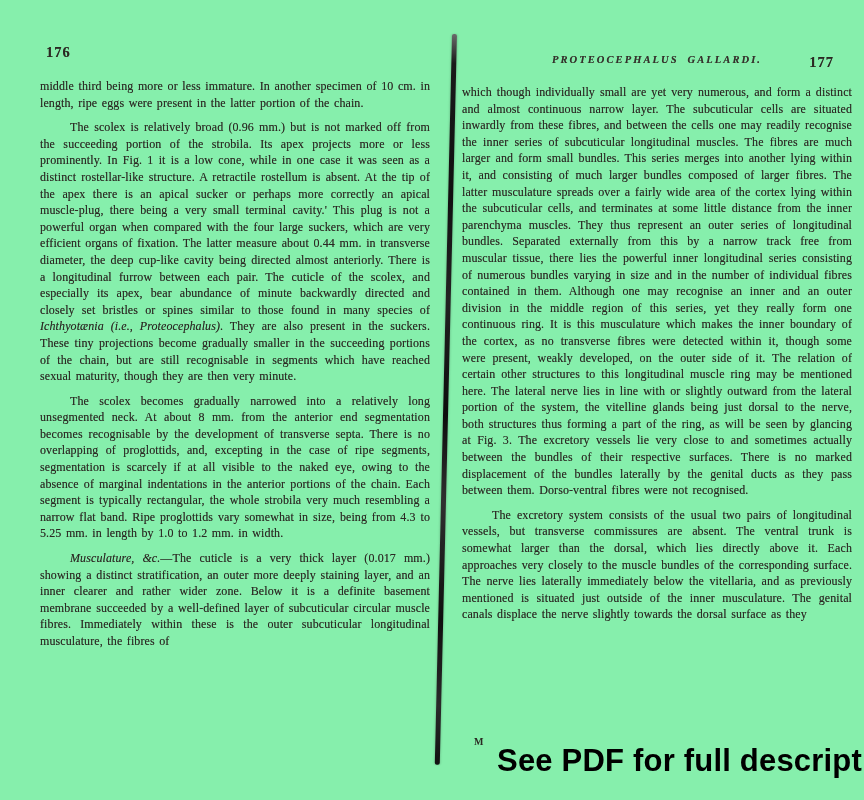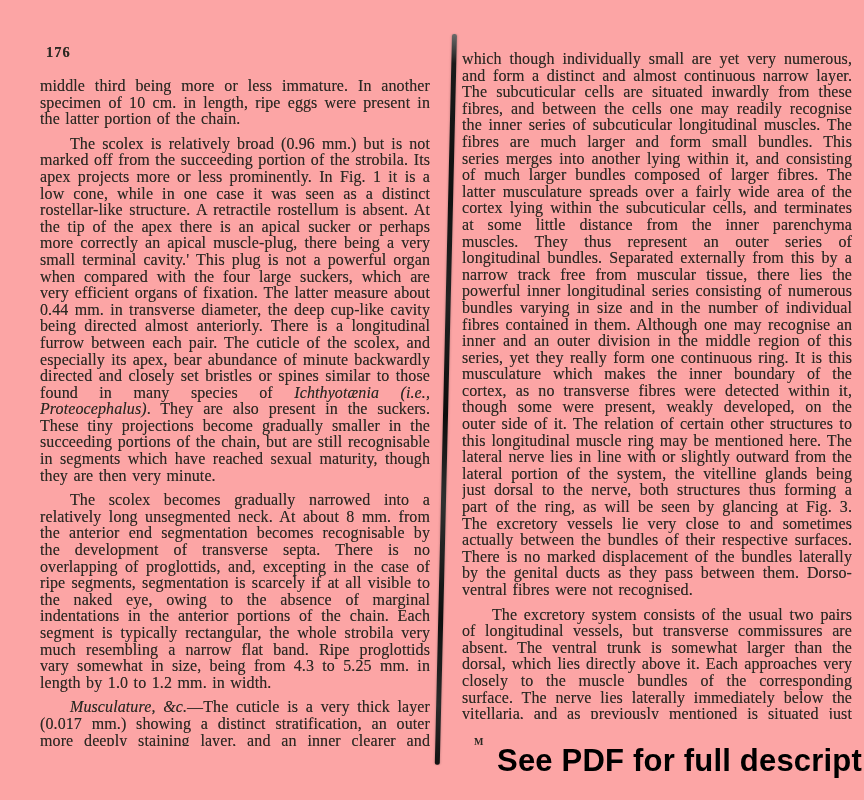--- a/index.html
+++ b/index.html
@@ -12,7 +12,7 @@
   .scan {
     position: relative;
     width: 864px; height: 800px;
-    background: #fca5a5;
+    background: #86efac;
     overflow: hidden;
   }
   

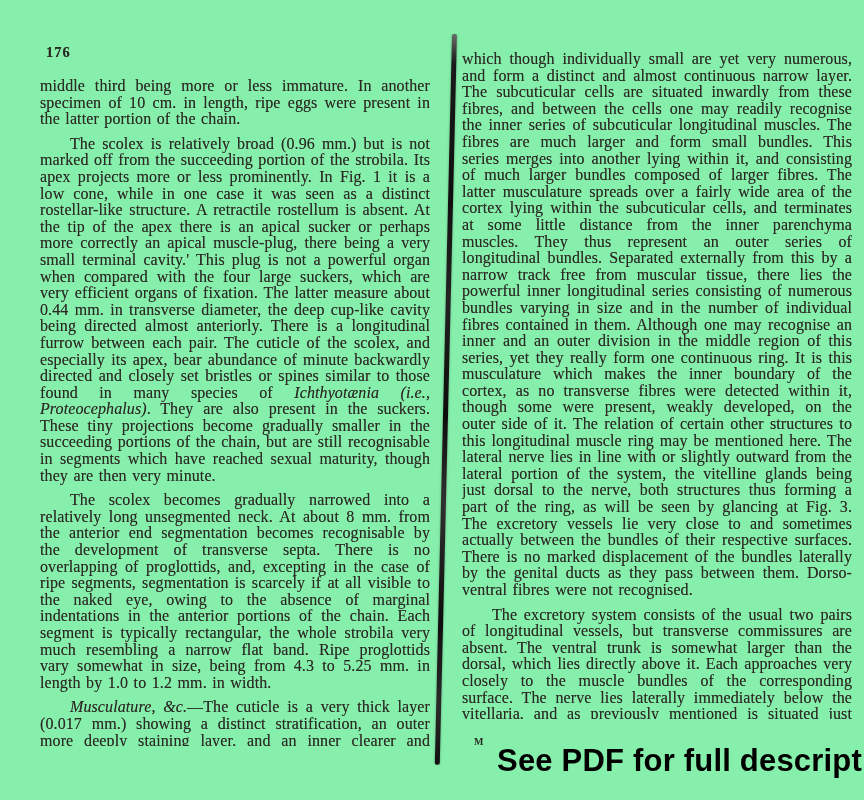--- a/index.html
+++ b/index.html
@@ -91,6 +91,10 @@
   <div class="gutter"></div>
 
   <section class="page page-right">
+    <header class="pagehead">
+      <span class="runtitle">PROTEOCEPHALUS GALLARDI.</span>
+      <span class="pageno">177</span>
+    </header>
     <div class="pagebody">
         <p class="para"><span>which though individually small are yet very numerous, and form a distinct and almost continuous narrow layer. The subcuticular cells are situated inwardly from these fibres, and between the cells one may readily recognise the inner series of subcuticular longitudinal muscles. The fibres are much larger and form small bundles. This series merges into another lying within it, and consisting of much larger bundles composed of larger fibres. The latter musculature spreads over a fairly wide area of the cortex lying within the subcuticular cells, and terminates at some little distance from the inner parenchyma muscles. They thus represent an outer series of longitudinal bundles. Separated externally from this by a narrow track free from muscular tissue, there lies the powerful inner longitudinal series consisting of numerous bundles varying in size and in the number of individual fibres contained in them. Although one may recognise an inner and an outer division in the middle region of this series, yet they really form one continuous ring. It is this musculature which makes the inner boundary of the cortex, as no transverse fibres were detected within it, though some were present, weakly developed, on the outer side of it. The relation of certain other structures to this longitudinal muscle ring may be mentioned here. The lateral nerve lies in line with or slightly outward from the lateral portion of the system, the vitelline glands being just dorsal to the nerve, both structures thus forming a part of the ring, as will be seen by glancing at Fig. 3. The excretory vessels lie very close to and sometimes actually between the bundles of their respective surfaces. There is no marked displacement of the bundles laterally by the genital ducts as they pass between them. Dorso-ventral fibres were not recognised.</span></p>
         <p class="para indent"><span>The excretory system consists of the usual two pairs of longitudinal vessels, but transverse commissures are absent. The ventral trunk is somewhat larger than the dorsal, which lies directly above it. Each approaches very closely to the muscle bundles of the corresponding surface. The nerve lies laterally immediately below the vitellaria, and as previously mentioned is situated just outside of the inner musculature. The genital canals displace the nerve slightly towards the dorsal surface as they</span></p>

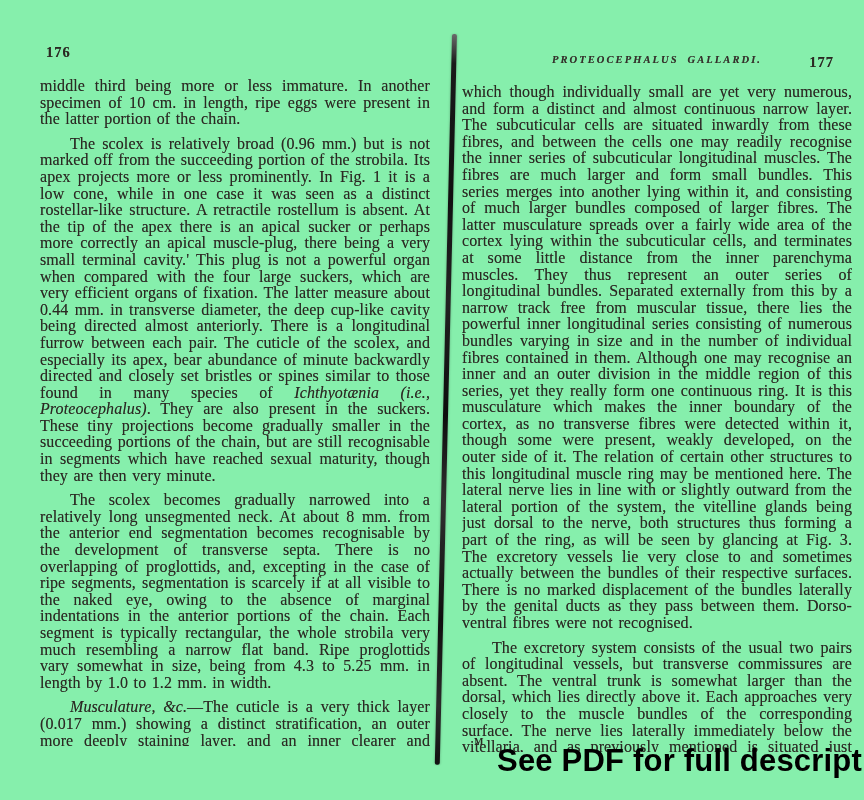--- a/index.html
+++ b/index.html
@@ -38,7 +38,7 @@
   .page-right .pageno { right: 18px; top: 3px; }
 
   .pagebody {
-    font-size: 16px; line-height: 16.6px;
+    font-size: 12px; line-height: 16.6px;
     word-spacing: 1.4px; letter-spacing: 0.1px;
     text-shadow: 0 0 0.5px rgba(45,40,35,.5);
     overflow: hidden; height: 668px;

